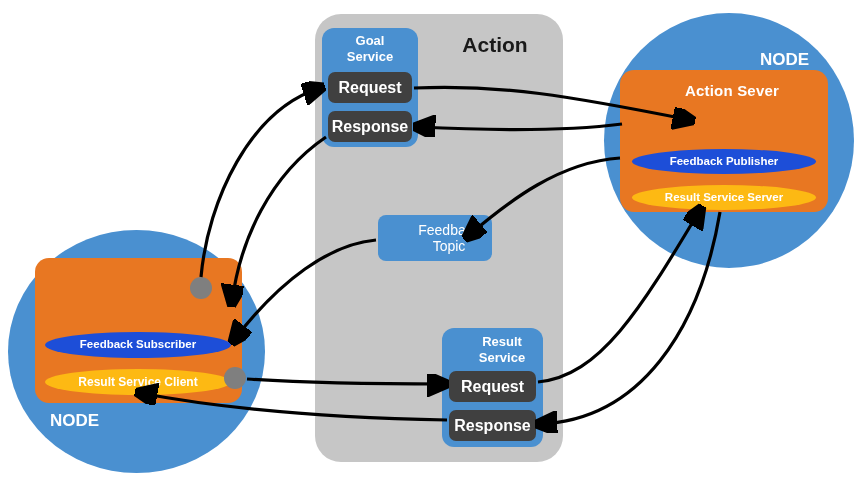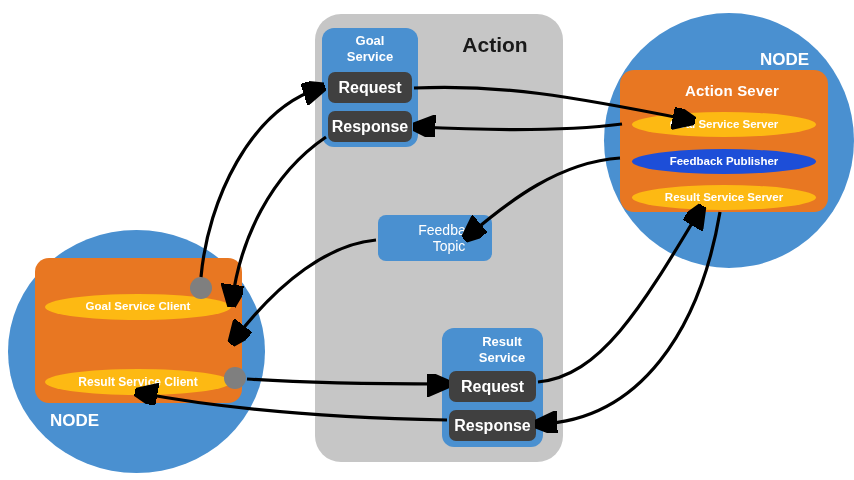--- a/index.html
+++ b/index.html
@@ -85,9 +85,6 @@
   <div class="node-label" style="left:760px;top:50px;font-size:17px;">NODE</div>
   <div class="inner-box" style="left:620px;top:70px;width:208px;height:142px;"></div>
   <div class="inner-title" style="left:620px;top:82px;width:224px;font-size:15px;">Action Sever</div>
-  <div class="pill yellow" style="left:632px;top:112px;width:184px;height:25px;font-size:11.5px;">
-    <span>Goal Service Server</span>
-  </div>
   <div class="pill green" style="left:632px;top:149px;width:184px;height:25px;font-size:11.5px;">
     <span>Feedback Publisher</span>
   </div>

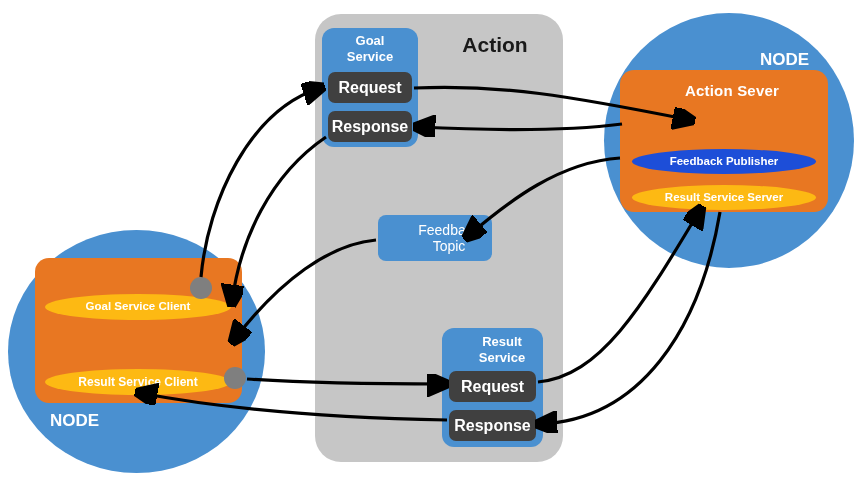--- a/index.html
+++ b/index.html
@@ -95,9 +95,6 @@
   <div class="node-circle" style="left:8px;top:230px;width:257px;height:243px;"></div>
   <div class="node-label" style="left:50px;top:411px;font-size:17px;">NODE</div>
   <div class="inner-box" style="left:35px;top:258px;width:207px;height:145px;"></div>
-  <div class="pill yellow" style="left:45px;top:294px;width:186px;height:26px;font-size:11.5px;">
-    <span>Goal Service Client</span>
-  </div>
   <div class="pill yellow" style="left:45px;top:369px;width:186px;height:26px;font-size:12px;">
     <span>Result Service Client</span>
   </div>

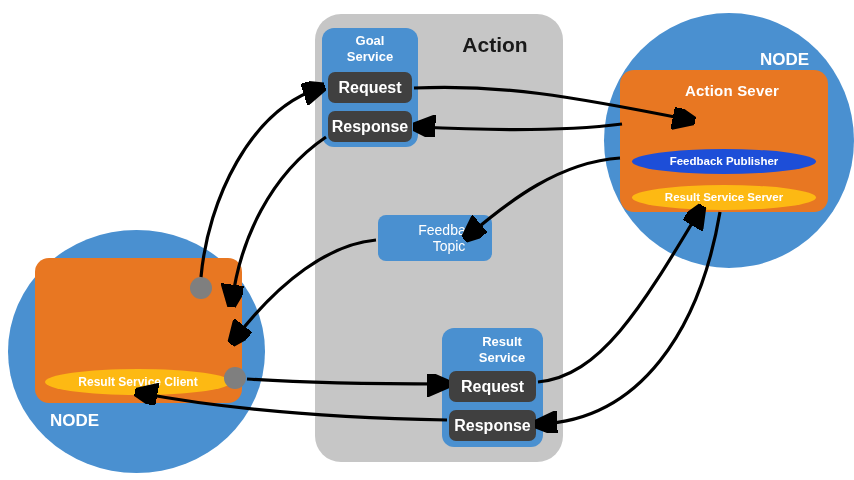--- a/index.html
+++ b/index.html
@@ -95,6 +95,9 @@
   <div class="node-circle" style="left:8px;top:230px;width:257px;height:243px;"></div>
   <div class="node-label" style="left:50px;top:411px;font-size:17px;">NODE</div>
   <div class="inner-box" style="left:35px;top:258px;width:207px;height:145px;"></div>
+  <div class="pill green" style="left:45px;top:332px;width:186px;height:26px;font-size:11.5px;">
+    <span>Feedback Subscriber</span>
+  </div>
   <div class="pill yellow" style="left:45px;top:369px;width:186px;height:26px;font-size:12px;">
     <span>Result Service Client</span>
   </div>

